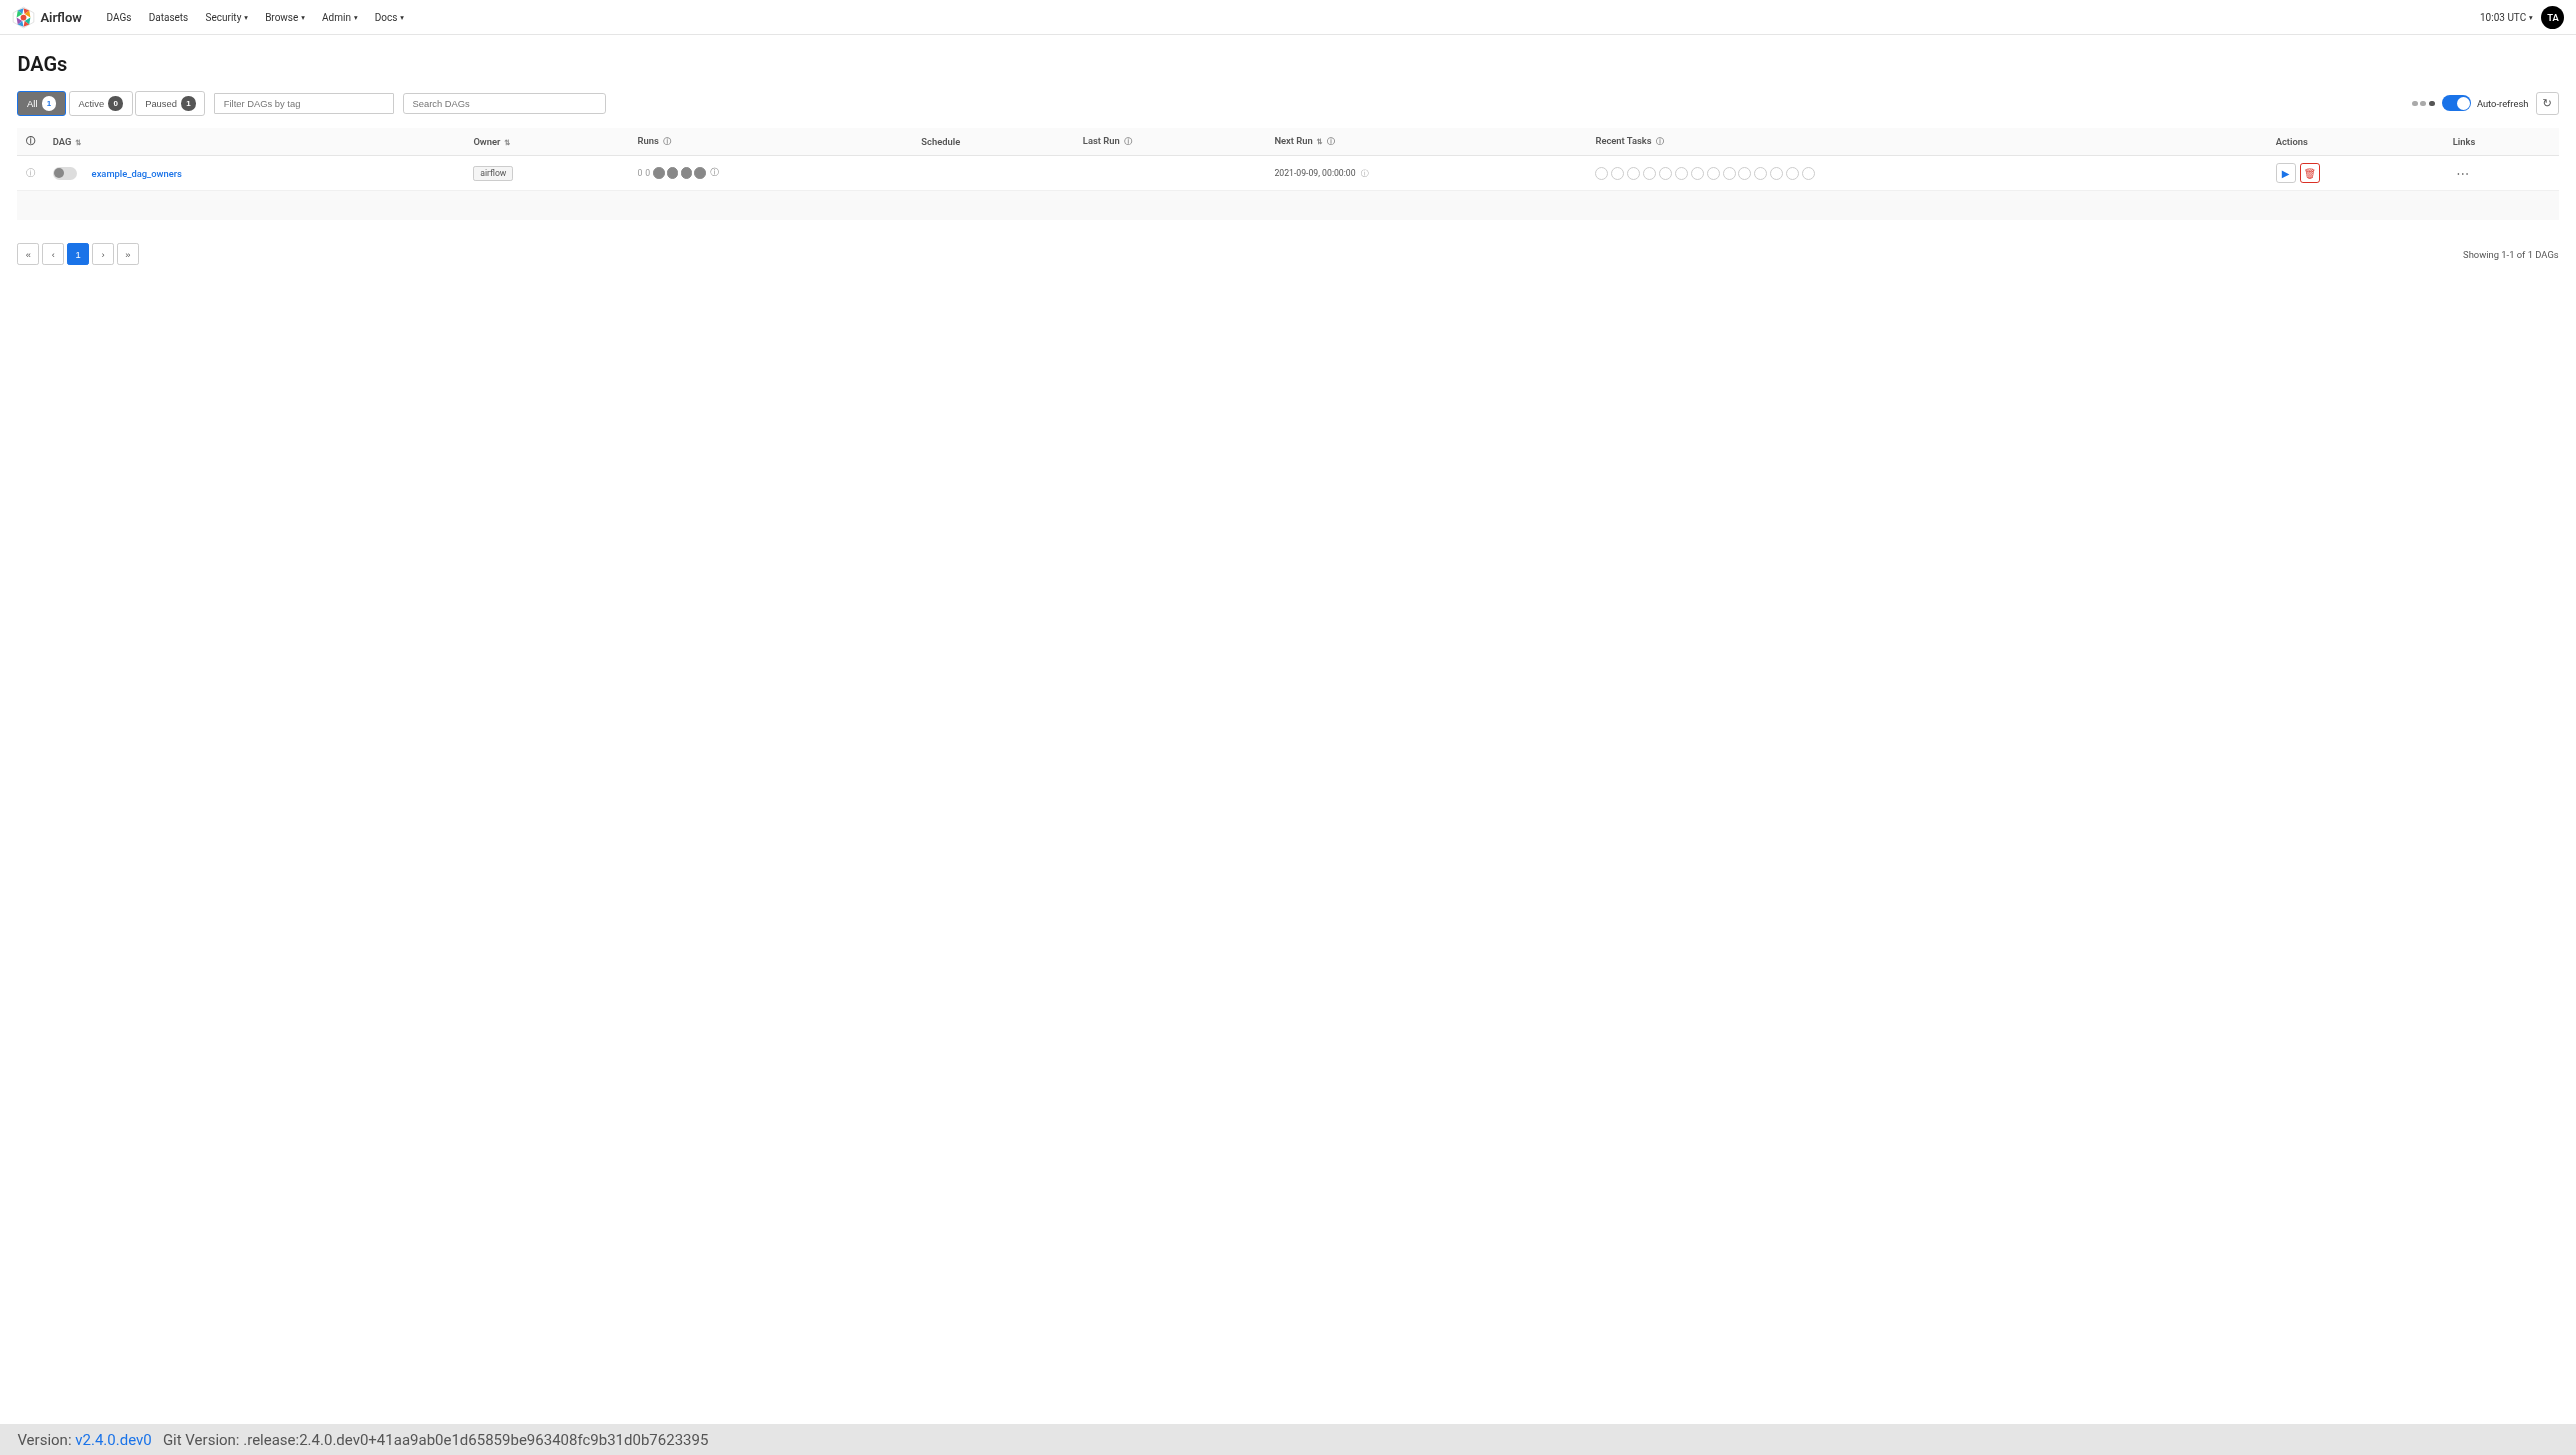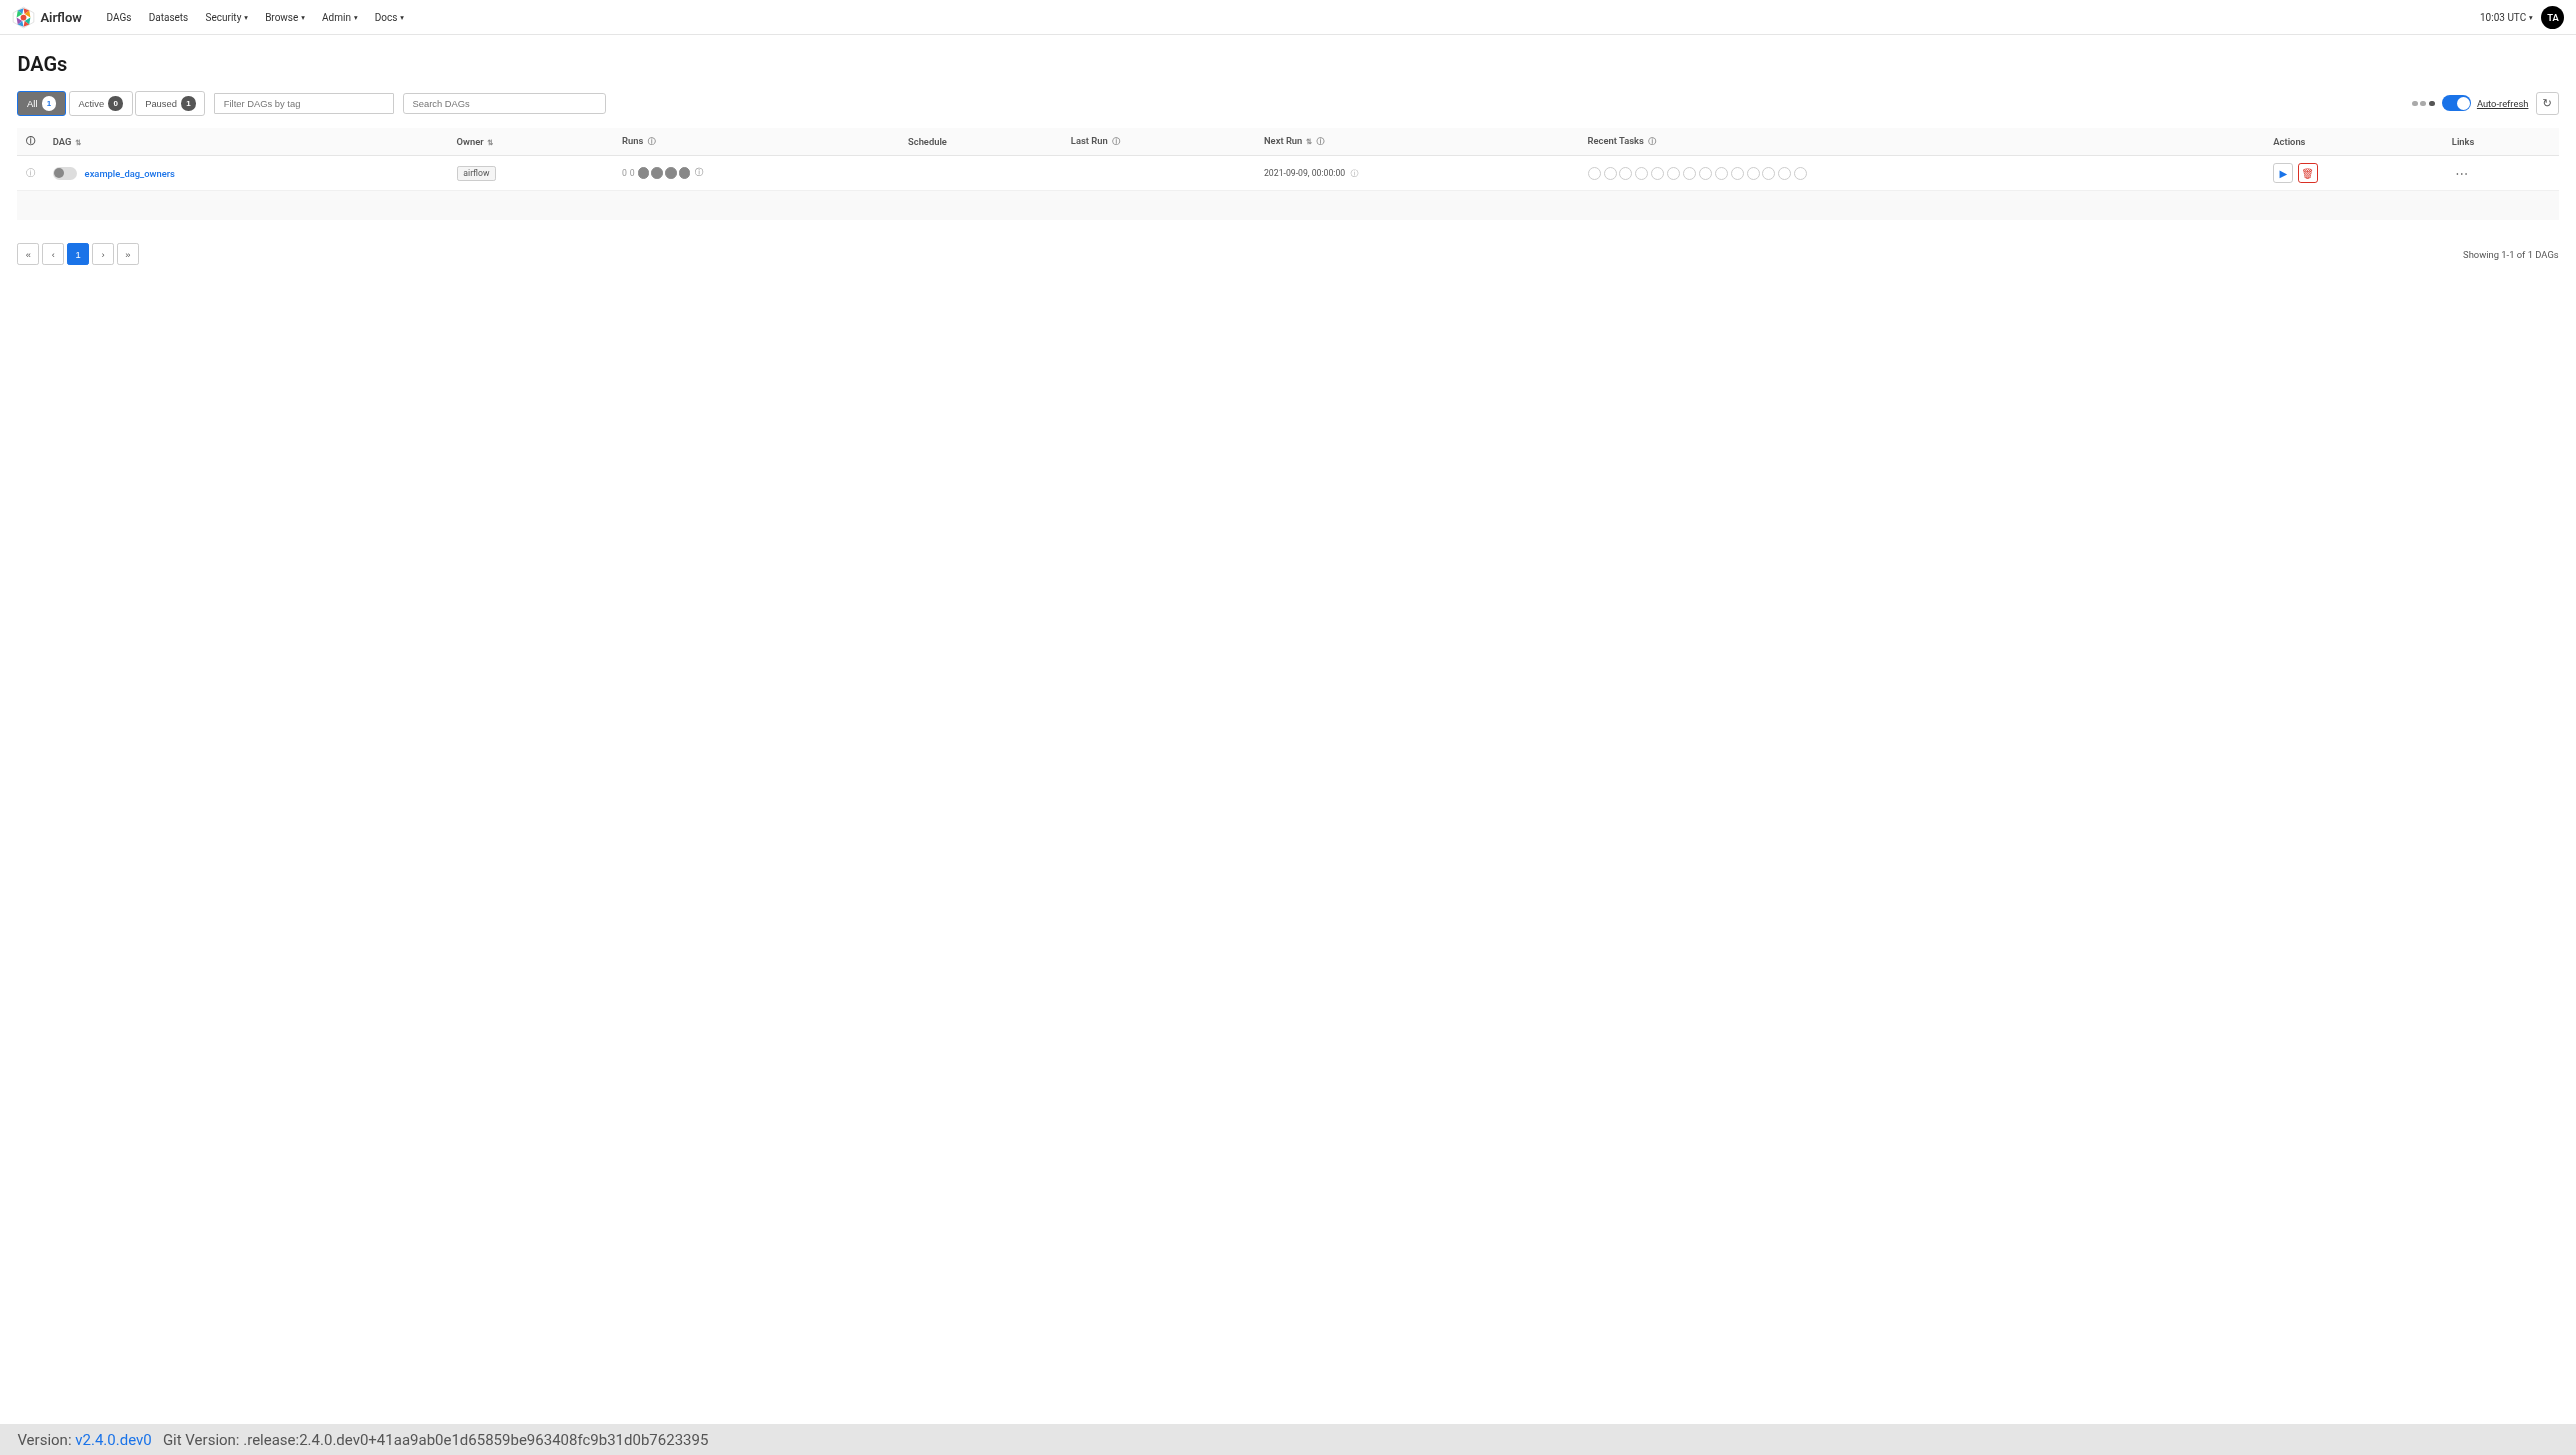--- a/index.html
+++ b/index.html
@@ -63,7 +63,7 @@
     .dot-gray { background: #aaa; }
     .dot-dark { background: #555; }
     .auto-refresh-toggle { display: flex; align-items: center; gap: 5.8px; }
-    .toggle-label { font-size: 9.4px; color: #333; text-decoration: underline; }
+    .toggle-label { font-size: 9.4px; color: #333; }
     .toggle-switch {
       width: 29px; height: 16px; background: #1a73e8; border-radius: 8px;
       position: relative; cursor: pointer;

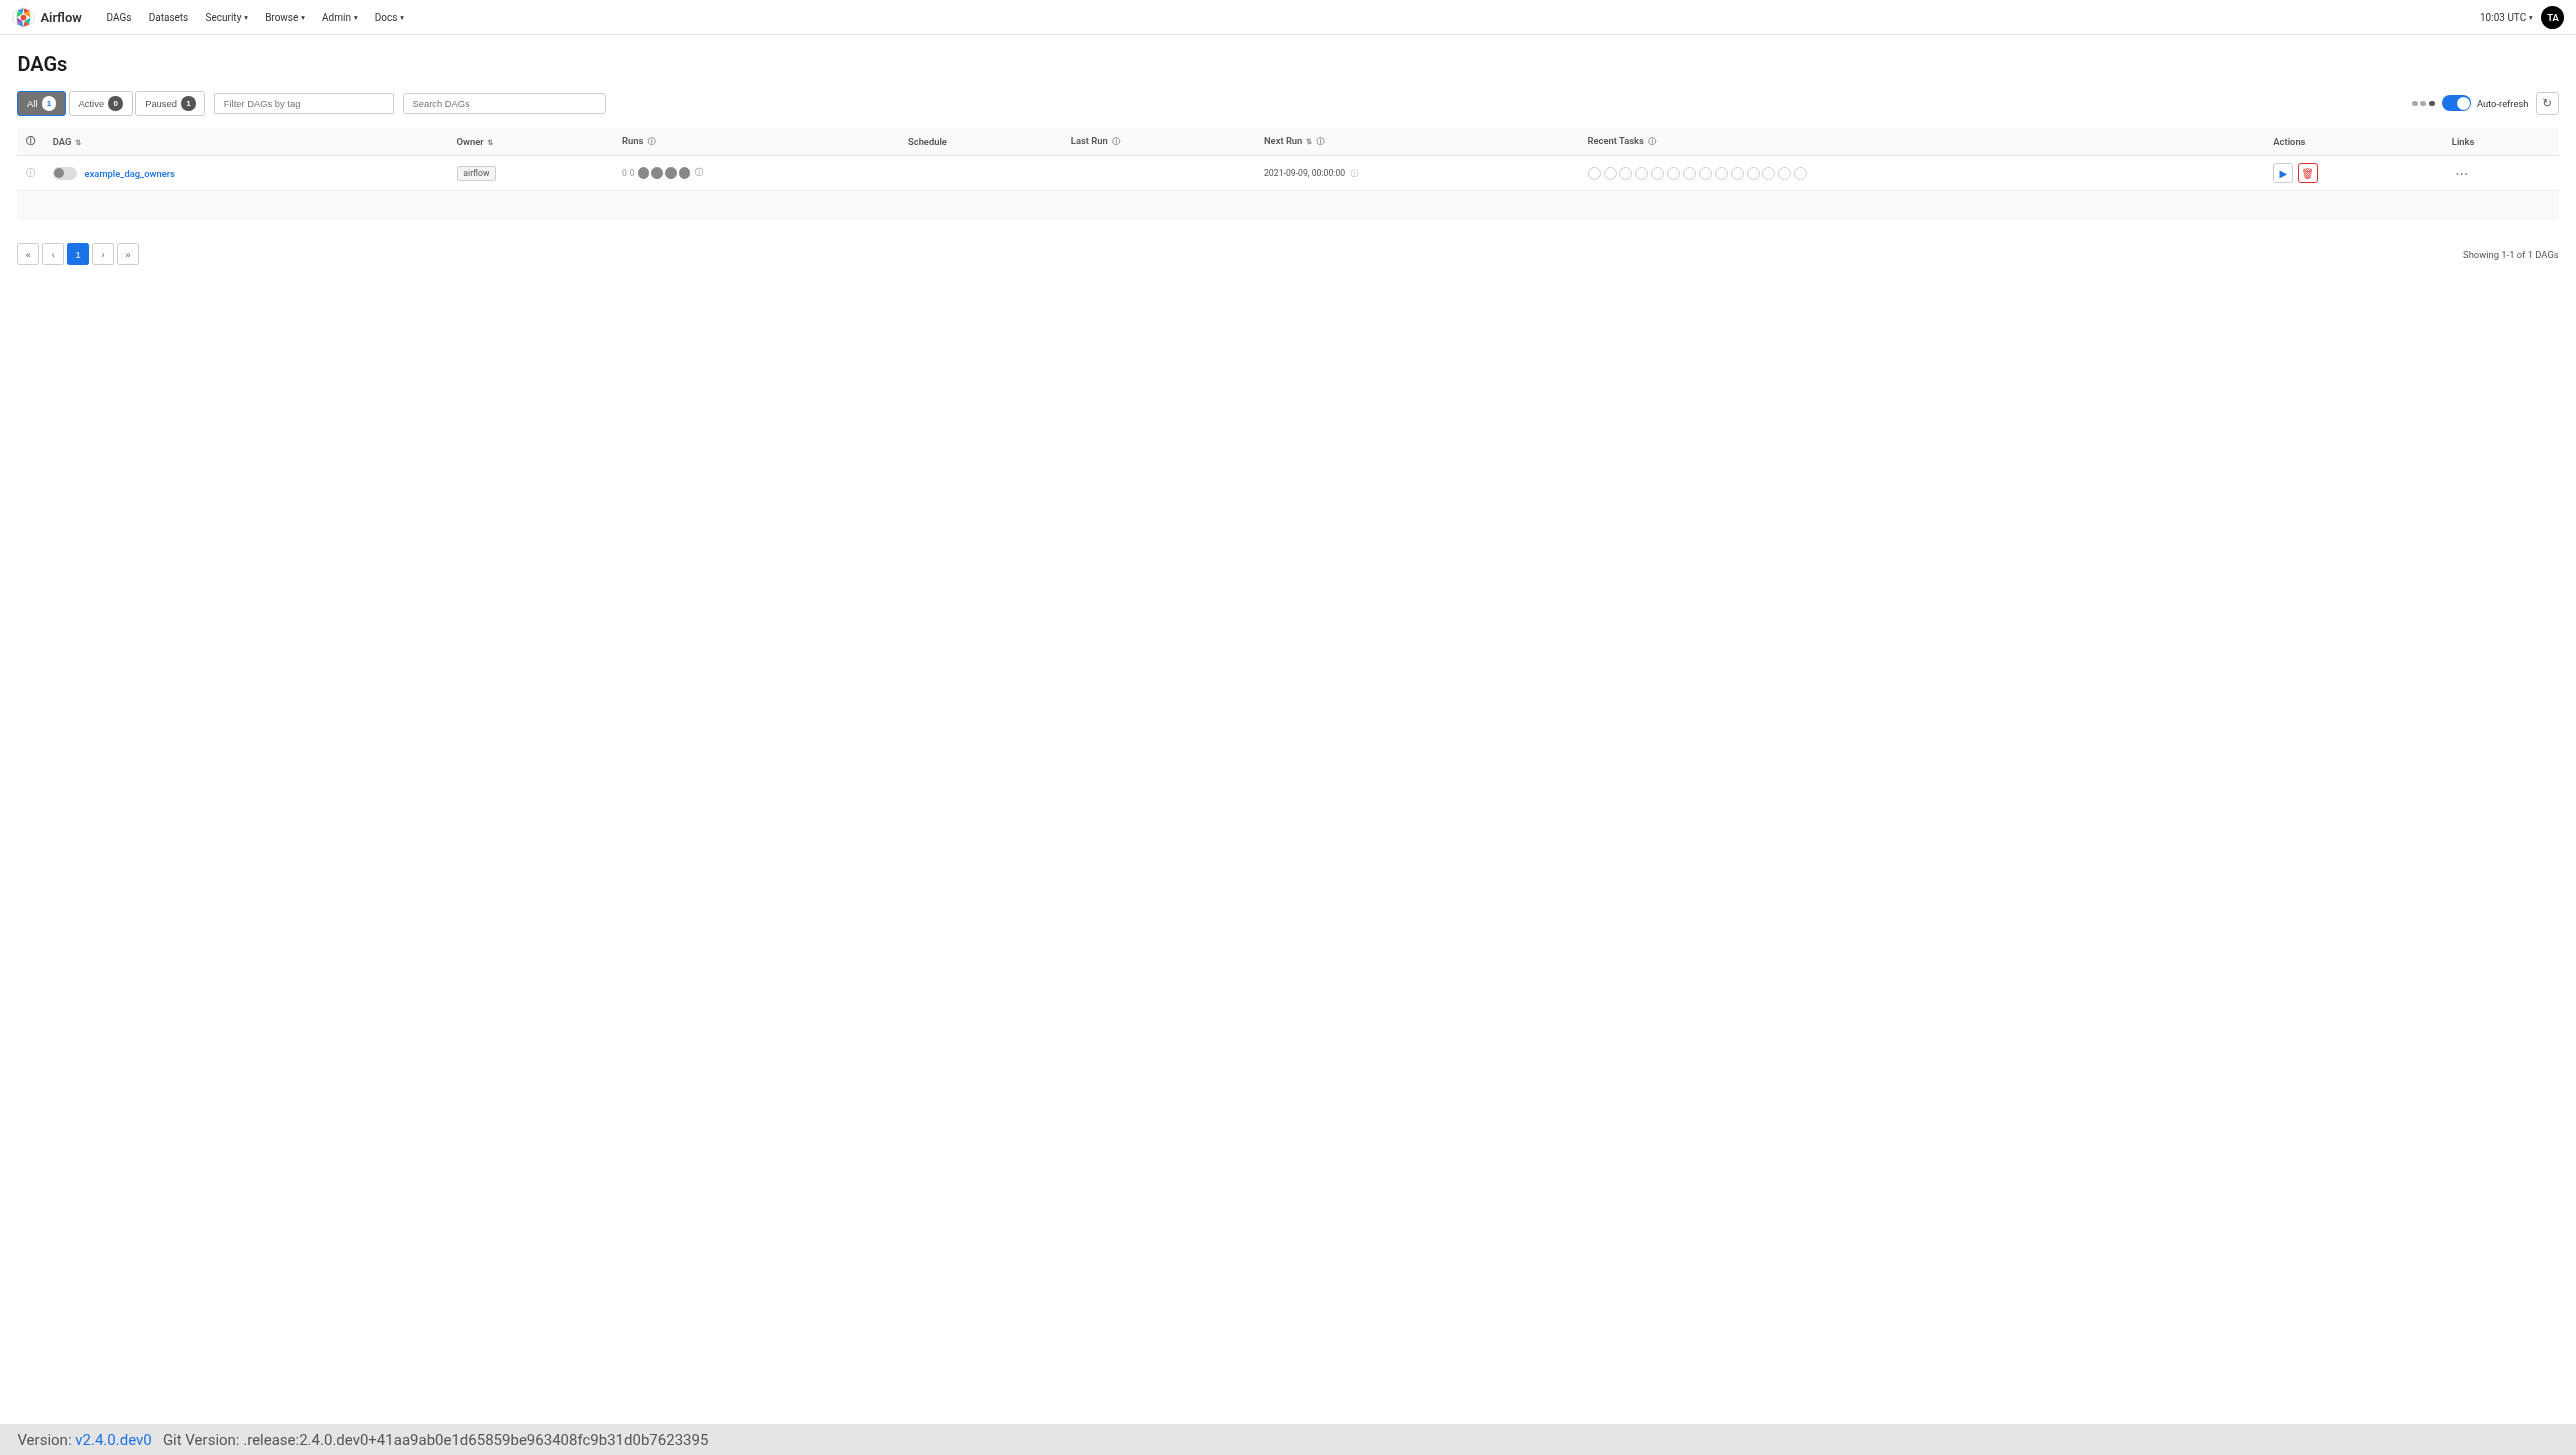--- a/index.html
+++ b/index.html
@@ -101,7 +101,7 @@
       position: absolute; top: 1.4px; left: 1.4px;
     }
 
-    .dag-name-link { color: #1a73e8; text-decoration: none; font-weight: 500; }
+    .dag-name-link { color: #1a73e8; text-decoration: none; font-weight: 500; margin-left: 7px; }
 
     .tag-badge {
       display: inline-block; padding: 1.4px 5.8px; border: 0.7px solid #ccc;

